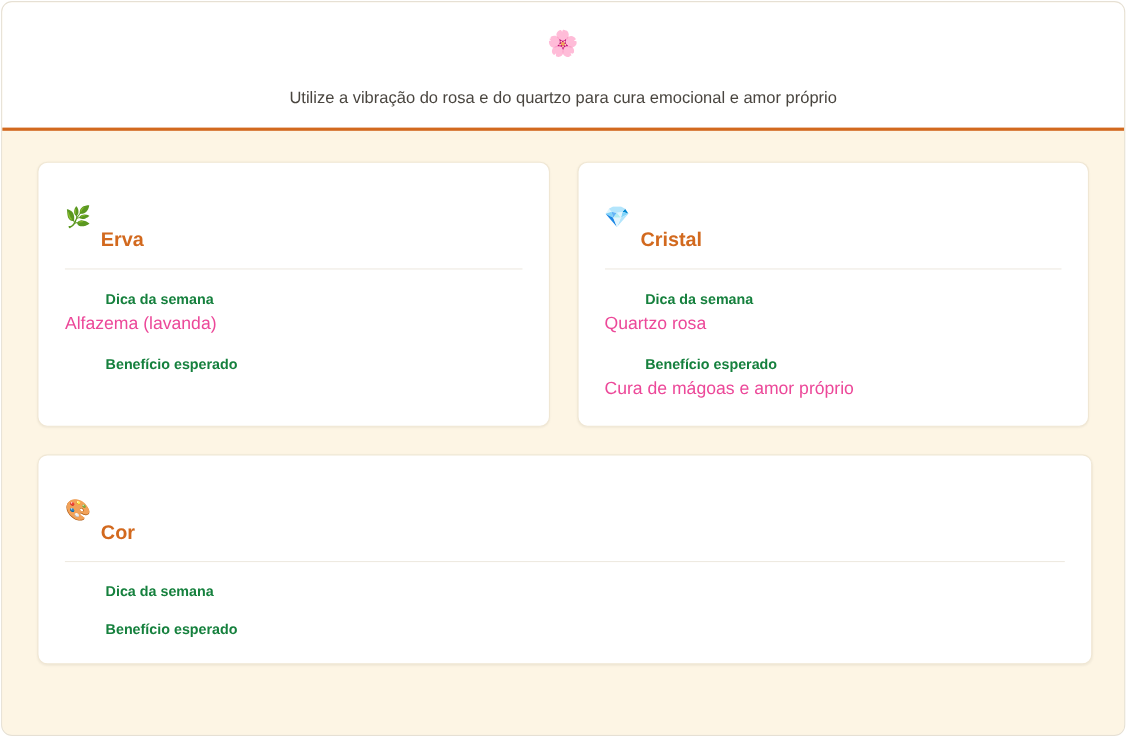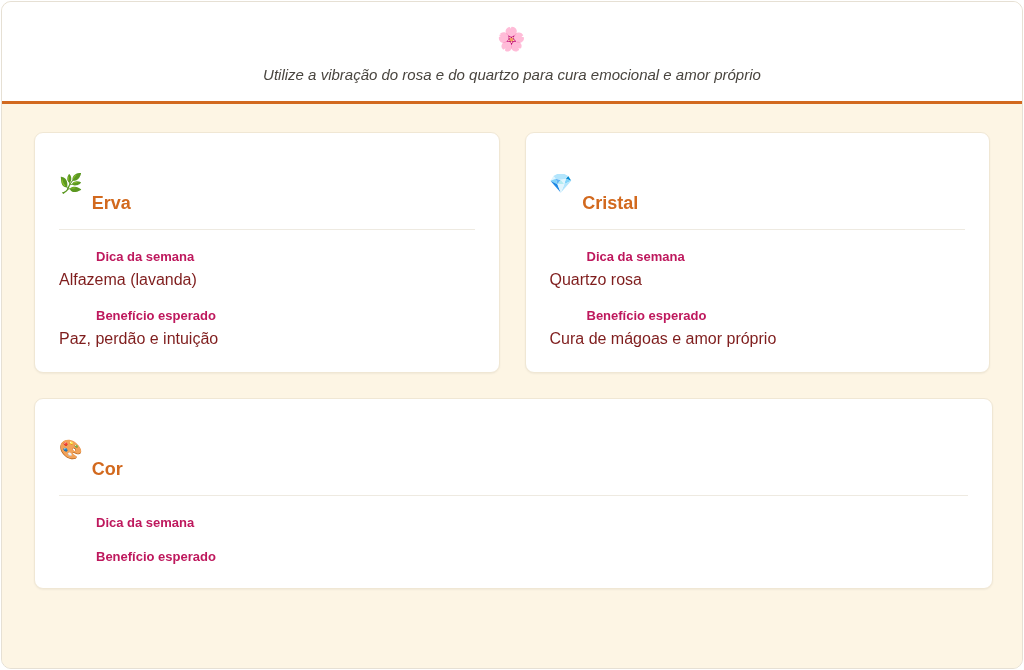--- a/index.html
+++ b/index.html
@@ -54,10 +54,9 @@
     letter-spacing: 0.1px;
   }
   .subtitle {
-    margin-top: 15px;
+    margin-top: 30px;
     font-size: 15px;
     color: #49453f;
-    font-style: italic;
   }
   
   .body {

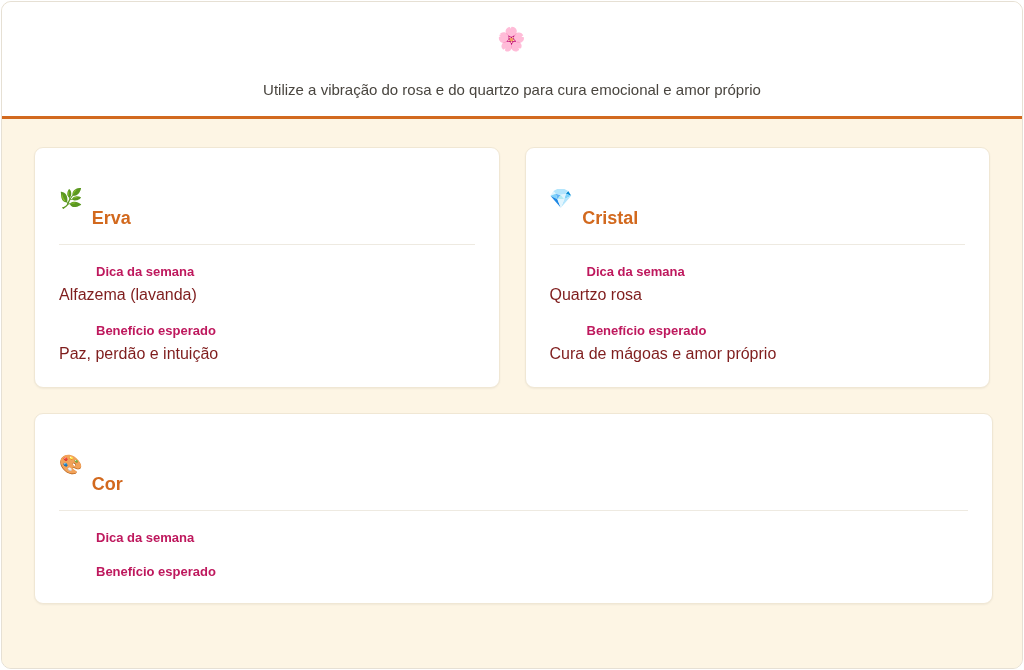--- a/index.html
+++ b/index.html
@@ -96,7 +96,7 @@
   .field-label {
     font-size: 13px;
     font-weight: bold;
-    color: #be185d;
+    color: #15803d;
     padding-left: 37px;
   }
   .field-value {

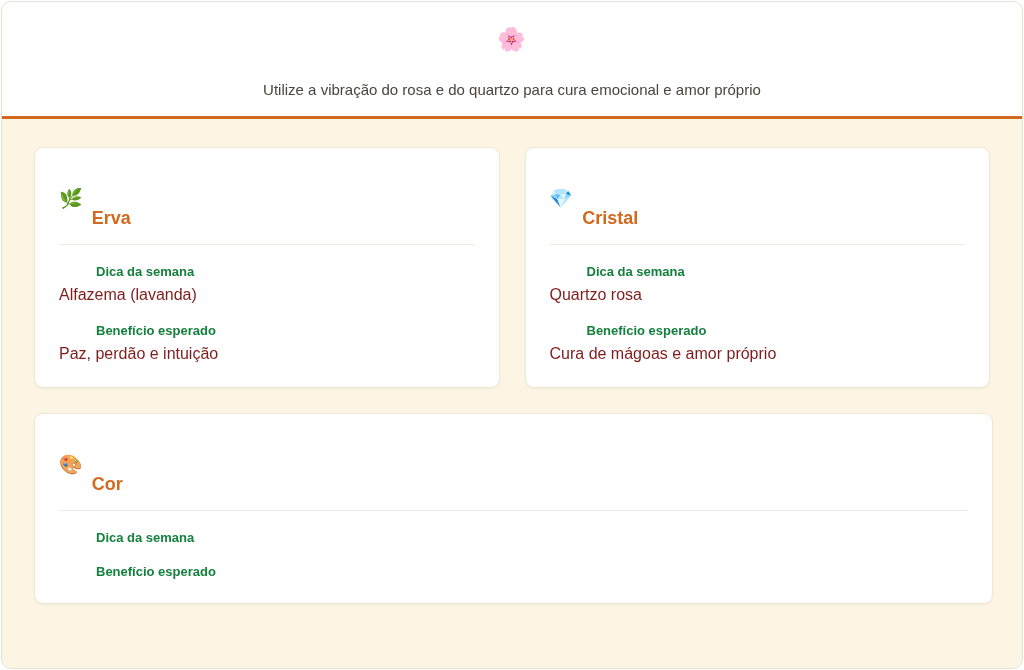--- a/index.html
+++ b/index.html
@@ -102,7 +102,7 @@
   .field-value {
     margin-top: 7px;
     font-size: 16px;
-    color: #7f1d1d;
+    color: #ec4899;
   }
 </style>
 </head>

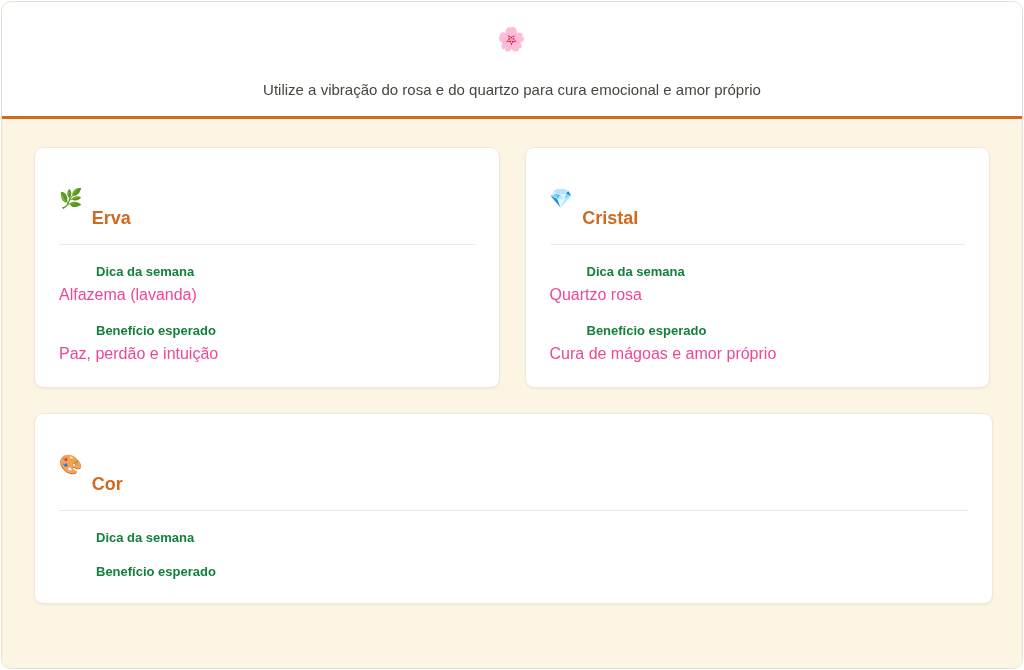--- a/index.html
+++ b/index.html
@@ -133,7 +133,6 @@
           </div>
           <div class="field">
             <div class="field-label">Benefício esperado</div>
-            <div class="field-value">Paz, perdão e intuição</div>
           </div>
         </div>
 

